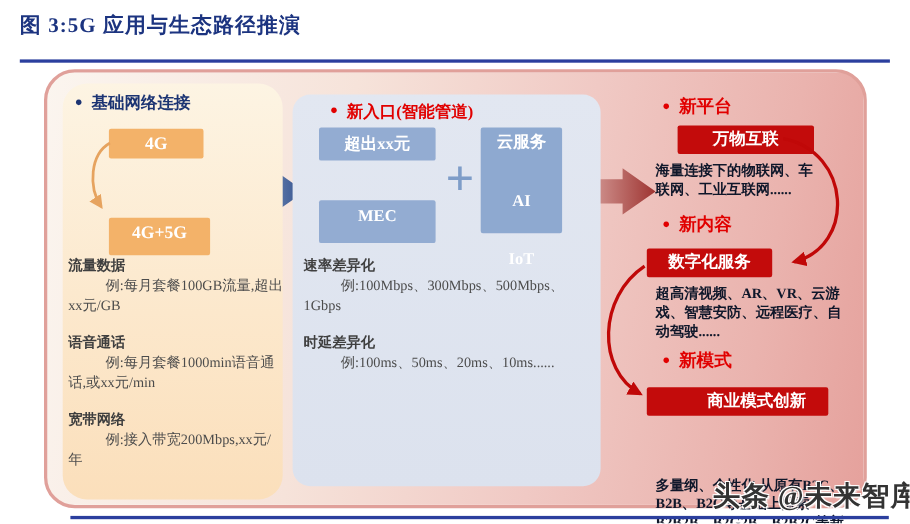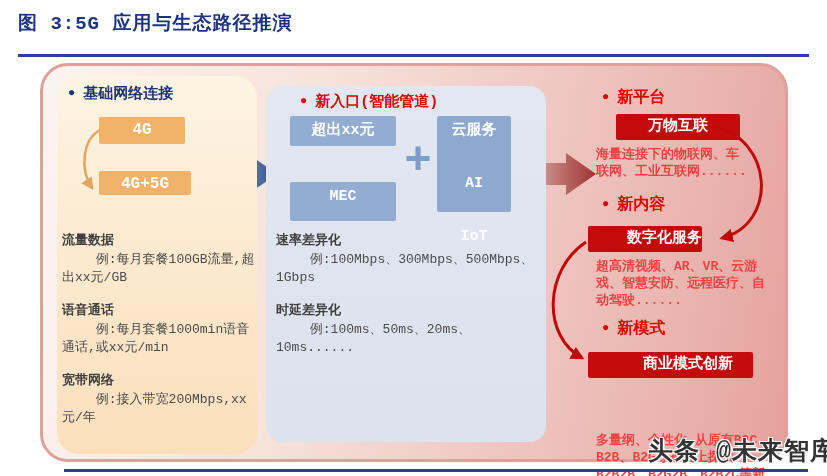--- a/index.html
+++ b/index.html
@@ -5,7 +5,7 @@
   html,body{margin:0;padding:0;background:#ffffff;}
   .canvas{
     position:relative;width:827px;height:476px;overflow:hidden;background:#fff;
-    font-family:Liberation Mono, monospace;
+    font-family:Liberation Serif, serif;
   }
   .title{
     position:absolute;left:18px;top:10px;font-size:19px;font-weight:bold;

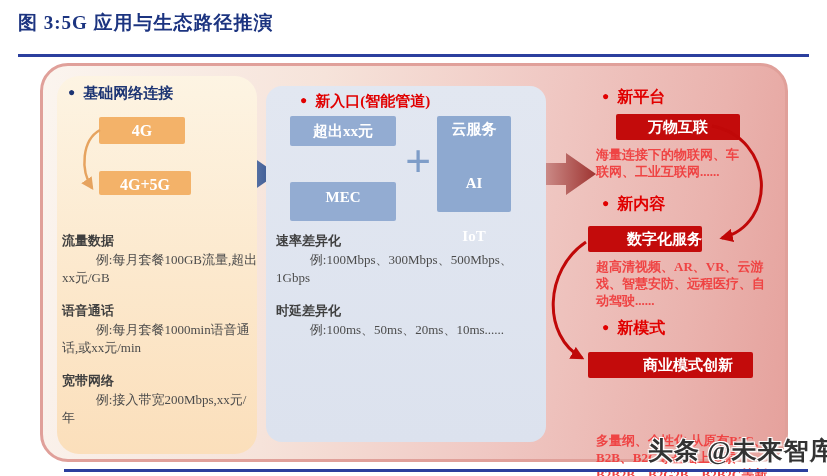--- a/index.html
+++ b/index.html
@@ -65,7 +65,7 @@
   .sec .sh{font-weight:bold;color:#3f3f3f;margin-bottom:1px;}
   .sec p{margin:0;text-indent:2.6em;}
   .rdesc{
-    position:absolute;font-size:13px;line-height:17px;font-weight:600;color:#ef4444;margin:0;
+    position:absolute;font-size:13px;line-height:17px;font-weight:600;color:#0f172a;margin:0;
   }
   .rdesc.p1{left:596px;top:146px;width:152px;}
   .rdesc.p2{left:596px;top:258px;width:178px;}

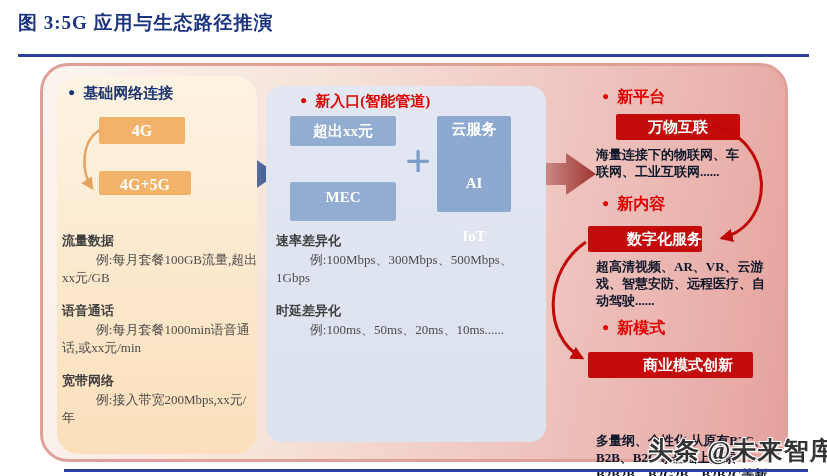--- a/index.html
+++ b/index.html
@@ -41,7 +41,7 @@
   }
   .box.orange{background:#f3b269;font-size:16px;}
   .box.b4g{left:99px;top:117px;width:86px;height:27px;line-height:27px;}
-  .box.b45g{left:99px;top:171px;width:92px;height:24px;line-height:27px;}
+  .box.b45g{left:99px;top:198px;width:92px;height:34px;line-height:27px;}
   .box.blue{background:#93acd2;font-size:15px;}
   .box.slice{left:290px;top:116px;width:106px;height:30px;line-height:30px;}
   .box.mec{left:290px;top:182px;width:106px;height:39px;line-height:30px;}

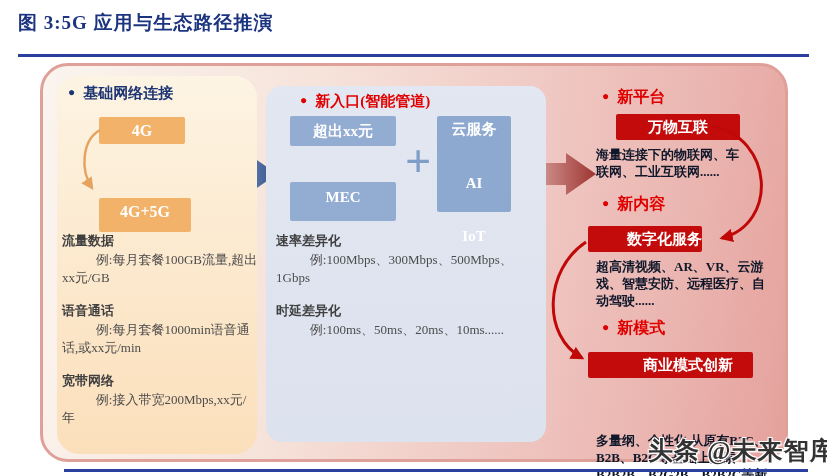--- a/index.html
+++ b/index.html
@@ -56,7 +56,7 @@
   }
   .box.redbox{background:#c30b0b;font-size:15px;height:26px;line-height:26px;}
   .box.r1{left:616px;top:114px;width:124px;}
-  .box.r2{left:588px;top:226px;width:114px;text-align:right;}
+  .box.r2{left:588px;top:226px;width:114px;}
   .box.r3{left:588px;top:352px;width:130px;padding-left:35px;}
   .body{position:absolute;font-size:13px;color:#4c4c4c;line-height:18px;}
   .body.lbody{left:62px;top:232px;width:196px;}

